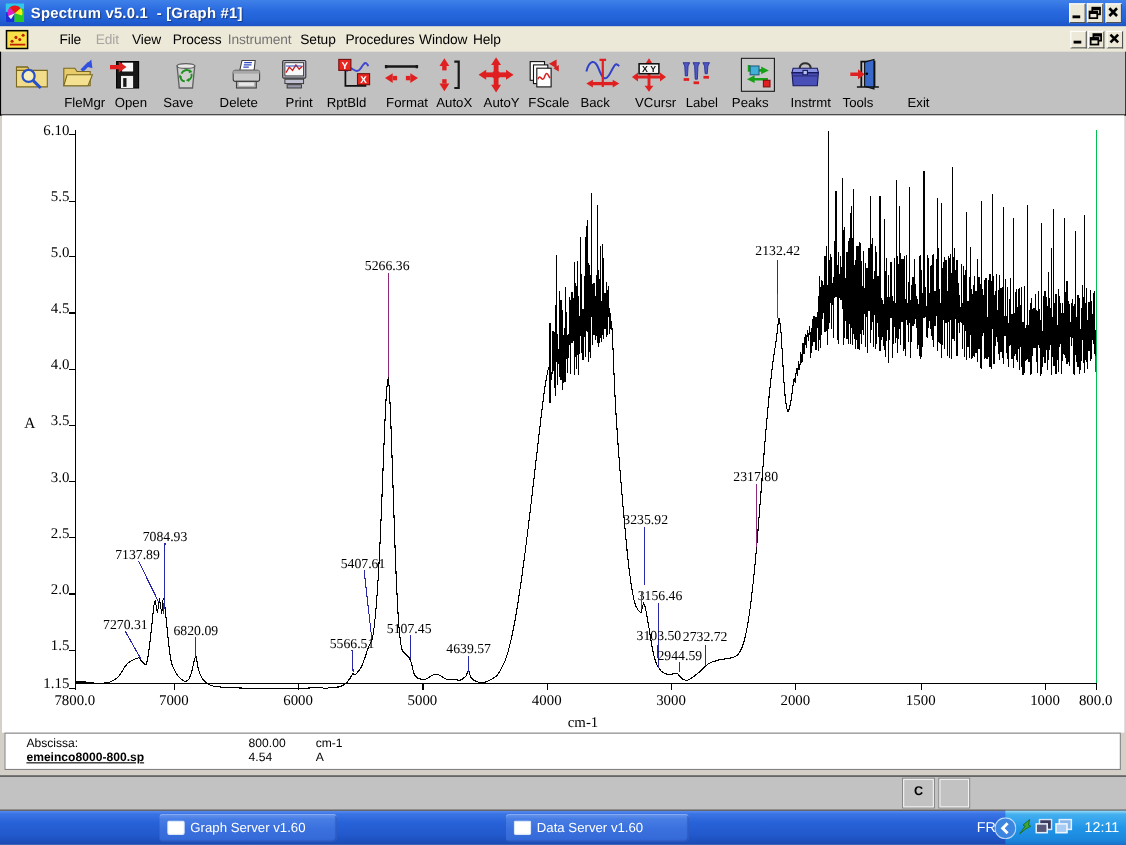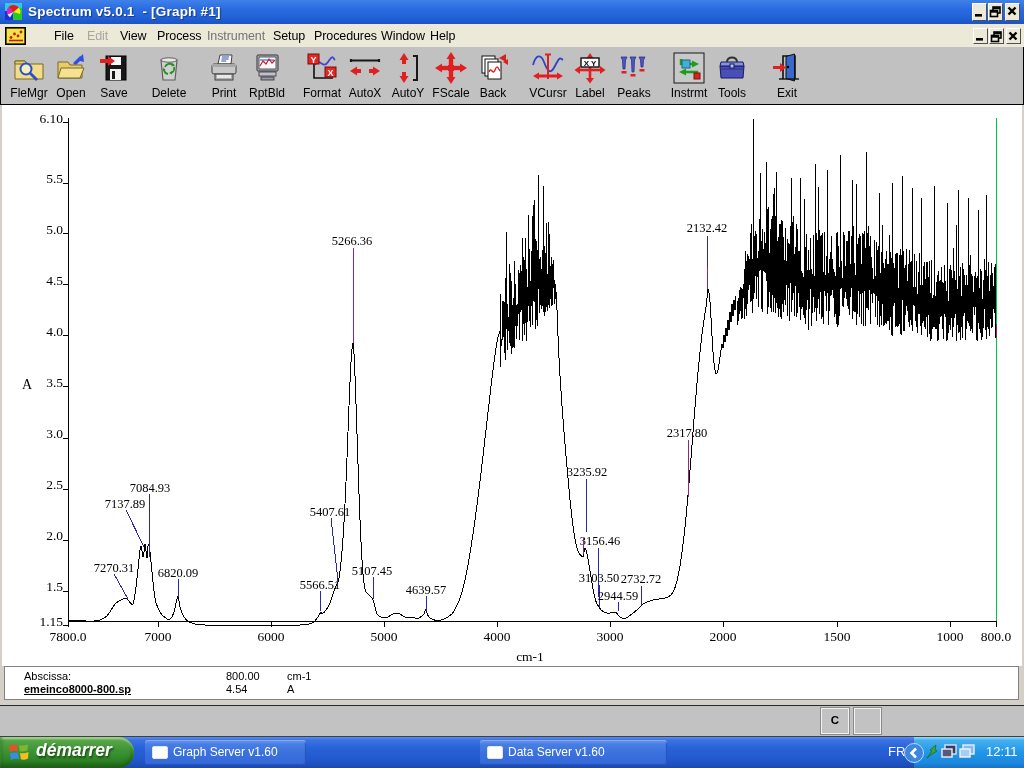--- a/index.html
+++ b/index.html
@@ -15,7 +15,7 @@
 #toolbar{position:absolute;left:0;top:47px;width:1024px;height:58px;
 background:#c1c1c1;border:1px solid #000;border-top:none;}
 .tbtn{position:absolute;top:3px;width:56px;height:52px;text-align:center;}
-.tlabel{position:absolute;top:36px;width:100%;font-size:12px;color:#000;}
+.tlabel{position:absolute;top:36px;width:100%;font-size:12px;color:#000;margin-left:48px;}
 .ticon{position:absolute;top:2px;left:50%;margin-left:-16px;width:32px;height:32px;}
 #graph{position:absolute;left:2px;top:105px;width:1020px;height:561px;background:#fff;}
 #readout{position:absolute;left:4px;top:666px;width:1015px;height:34px;

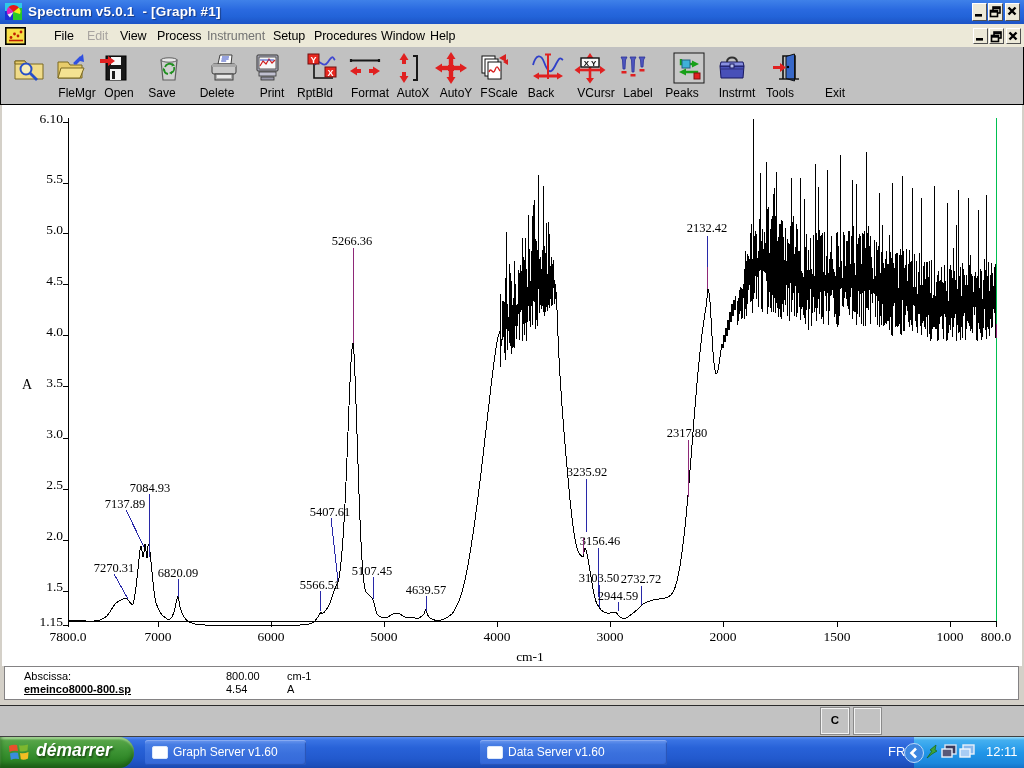--- a/index.html
+++ b/index.html
@@ -370,17 +370,6 @@
 </div>
 
 <div id="taskbar">
- <div class="abs" style="left:0;top:0;width:134px;height:31px;border-radius:0 16px 16px 0;
-  background:linear-gradient(180deg,#8cc07c 0%,#57a548 10%,#3d9434 45%,#2e8526 75%,#246f1e 100%);
-  box-shadow:inset 0 -3px 5px #1c5c14, inset 0 2px 2px #a8d898;">
-  <div class="abs" style="left:8px;top:4px"><svg width="22" height="22" viewBox="0 0 22 22">
-<path d="M1 5 Q5 3 9 4 L10 10 Q5 9 1.5 11 Z" fill="#e8502c"></path>
-<path d="M11 4.3 Q15 5 20 3.5 L19.5 9.5 Q15 11 11.8 10.2 Z" fill="#7db72f"></path>
-<path d="M2 12.5 Q6 10.8 10 11.8 L11 18 Q6 17 2.8 19 Z" fill="#3a8dde"></path>
-<path d="M12 12 Q16 13 20.5 11 L20 17.5 Q16 19.5 12.8 18.3 Z" fill="#f2be23"></path>
-</svg></div>
-  <div class="abs" style="left:36px;top:3px;color:#fff;font-size:17.5px;font-weight:bold;font-style:italic;text-shadow:1px 2px 2px #1a4a12;">démarrer</div>
- </div>
  <div class="taskbtn" style="left:145px;width:161px;">
    <div class="taskicon"><svg width="16" height="14" viewBox="0 0 16 14">
 <rect x="0.5" y="0.5" width="15" height="12" rx="1.5" fill="#fff" stroke="#dce8fa"></rect>

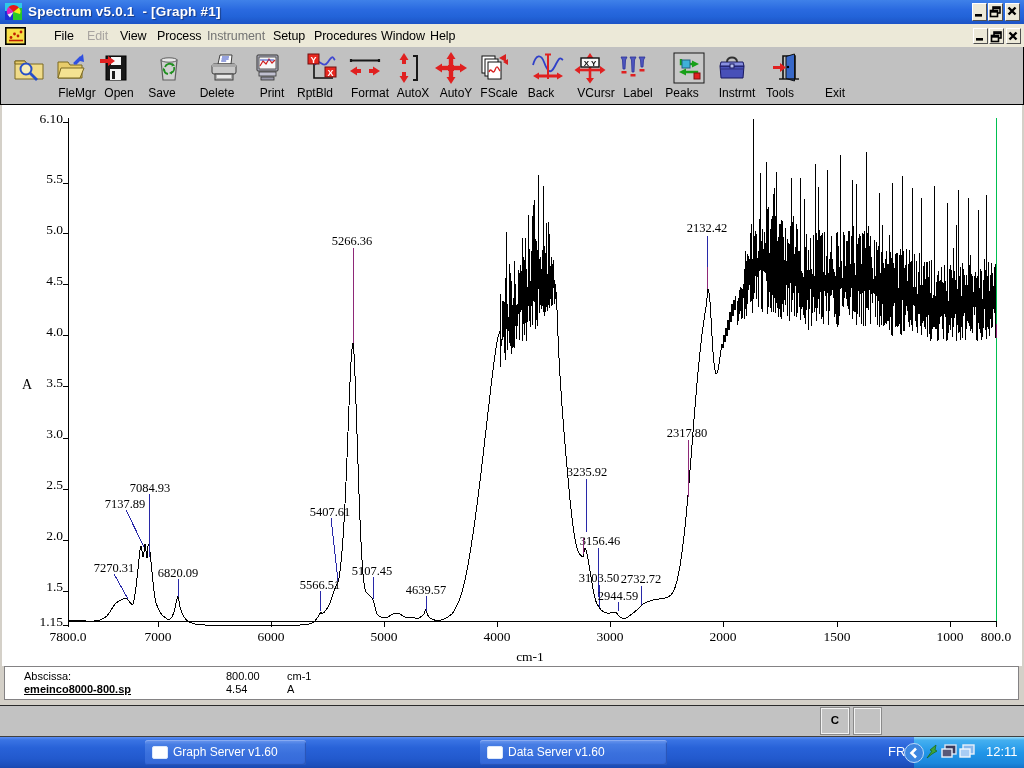--- a/index.html
+++ b/index.html
@@ -388,7 +388,7 @@
         </svg></div>
       <div class="tasktext">Spectrum v5.0.1 - [G...</div>
  </div>
- <div class="taskbtn" style="left:480px;width:187px;">
+ <div class="taskbtn" style="left:460px;width:166px;">
    <div class="taskicon"><svg width="16" height="14" viewBox="0 0 16 14">
 <rect x="0.5" y="0.5" width="15" height="12" rx="1.5" fill="#fff" stroke="#dce8fa"></rect>
 </svg></div>

